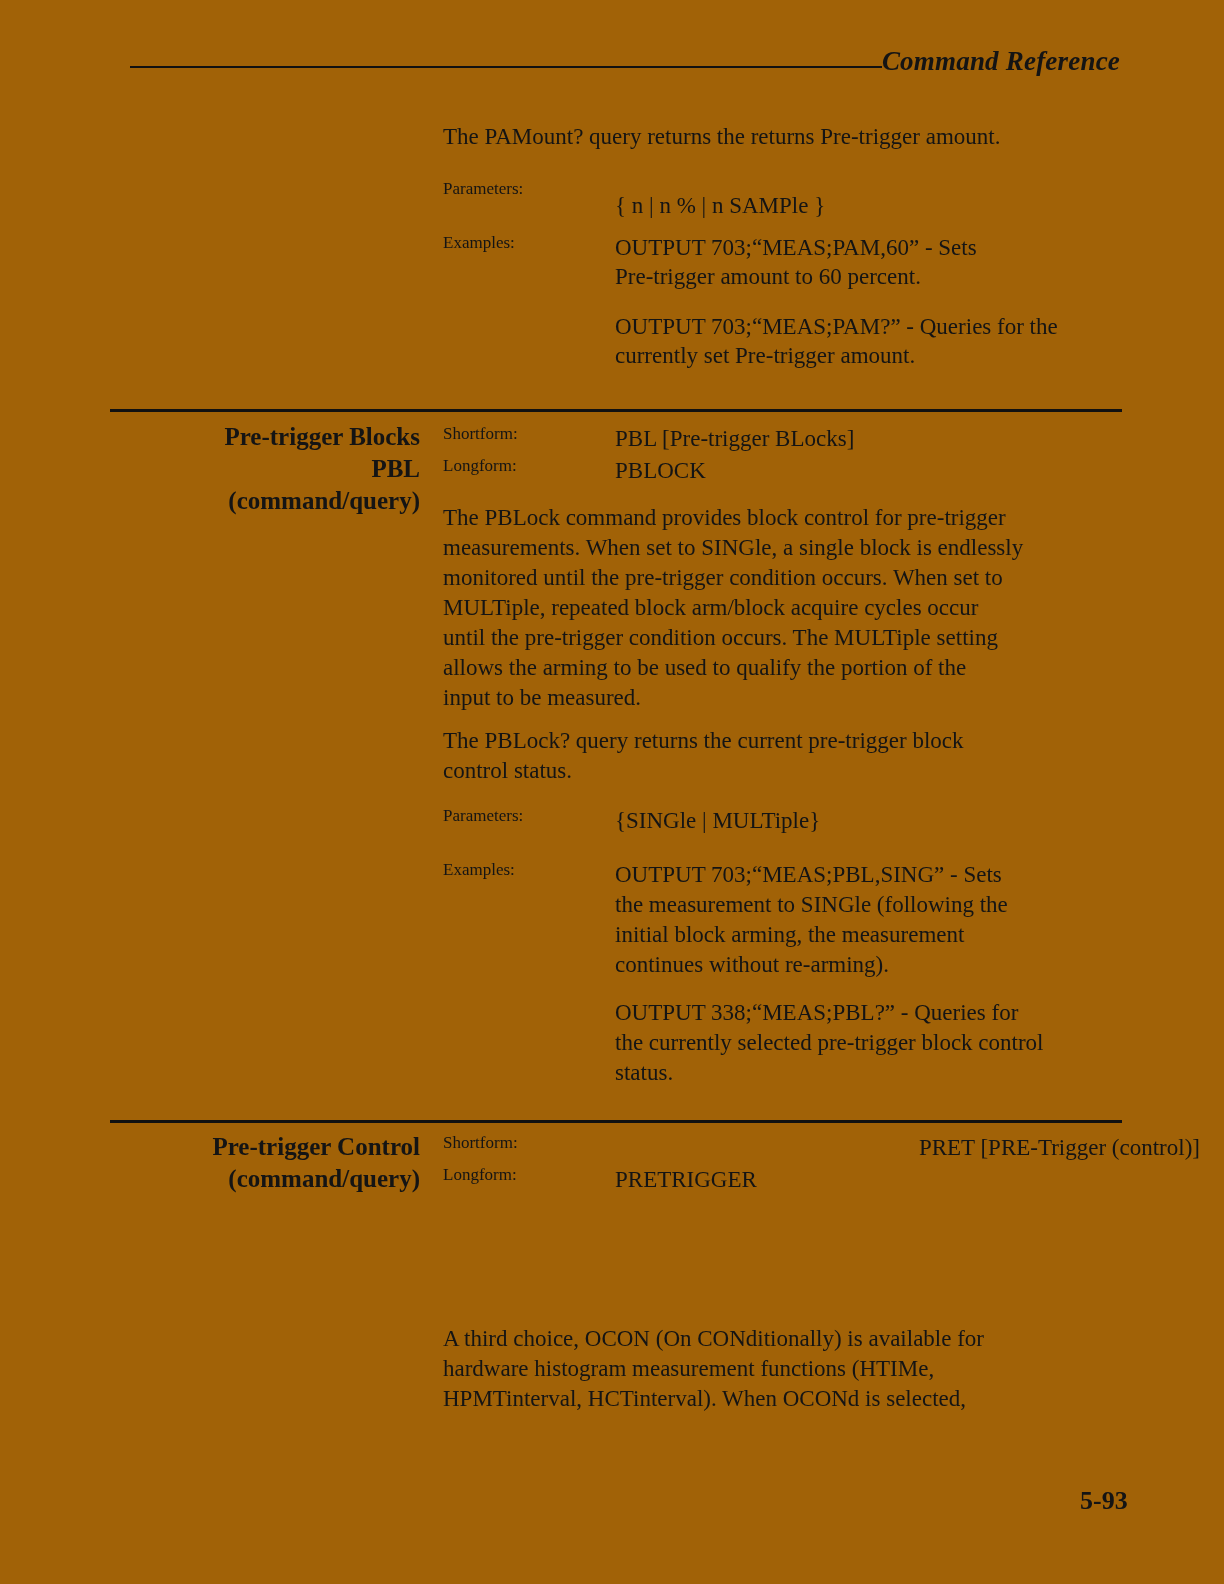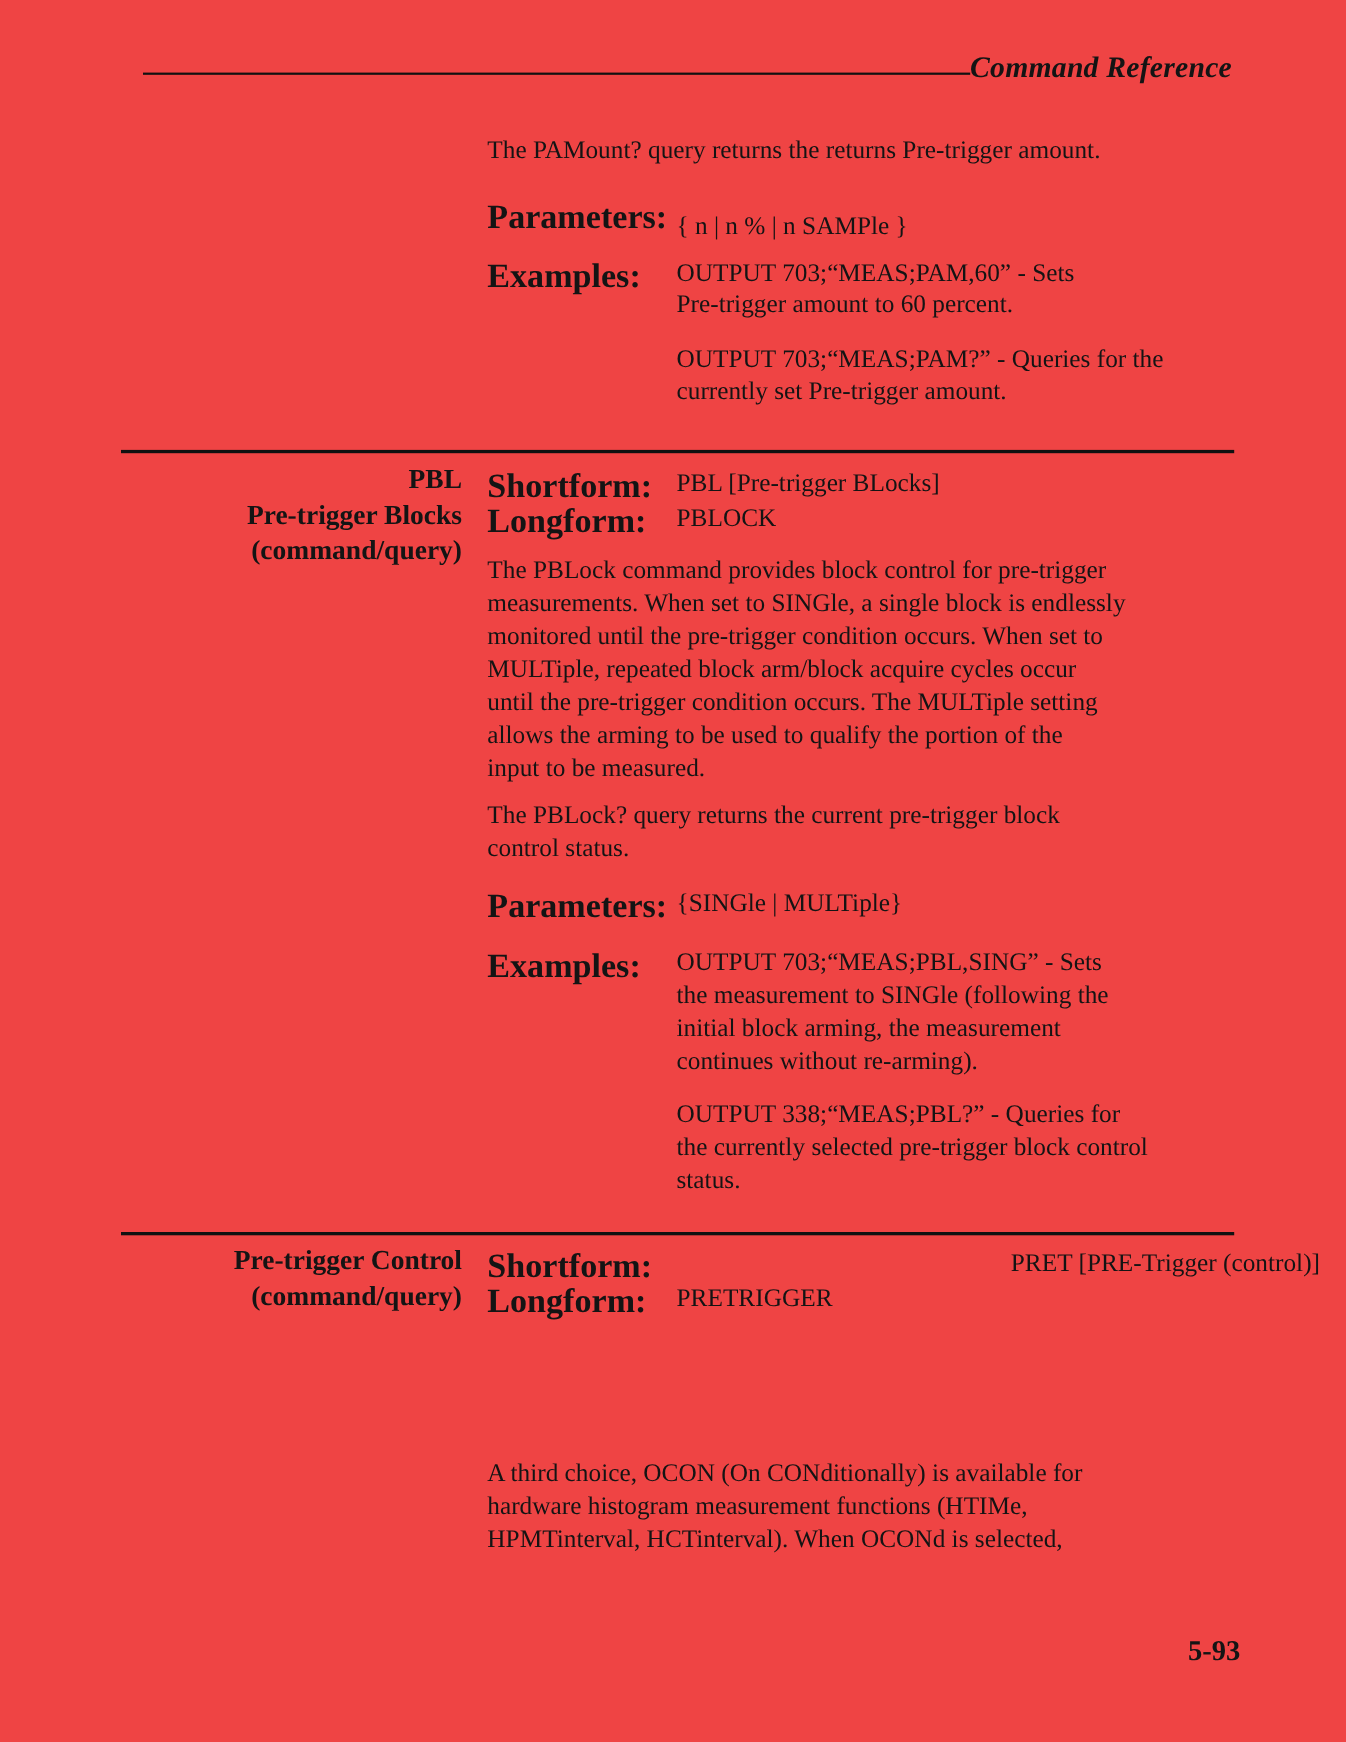--- a/index.html
+++ b/index.html
@@ -8,7 +8,7 @@
     width: 1224px;
     height: 1584px;
     margin: 0 auto;
-    background: #ef4444;
+    background: #a16207;
     color: #141414;
     font-family: "Liberation Serif", "DejaVu Serif", serif;
     overflow: hidden;

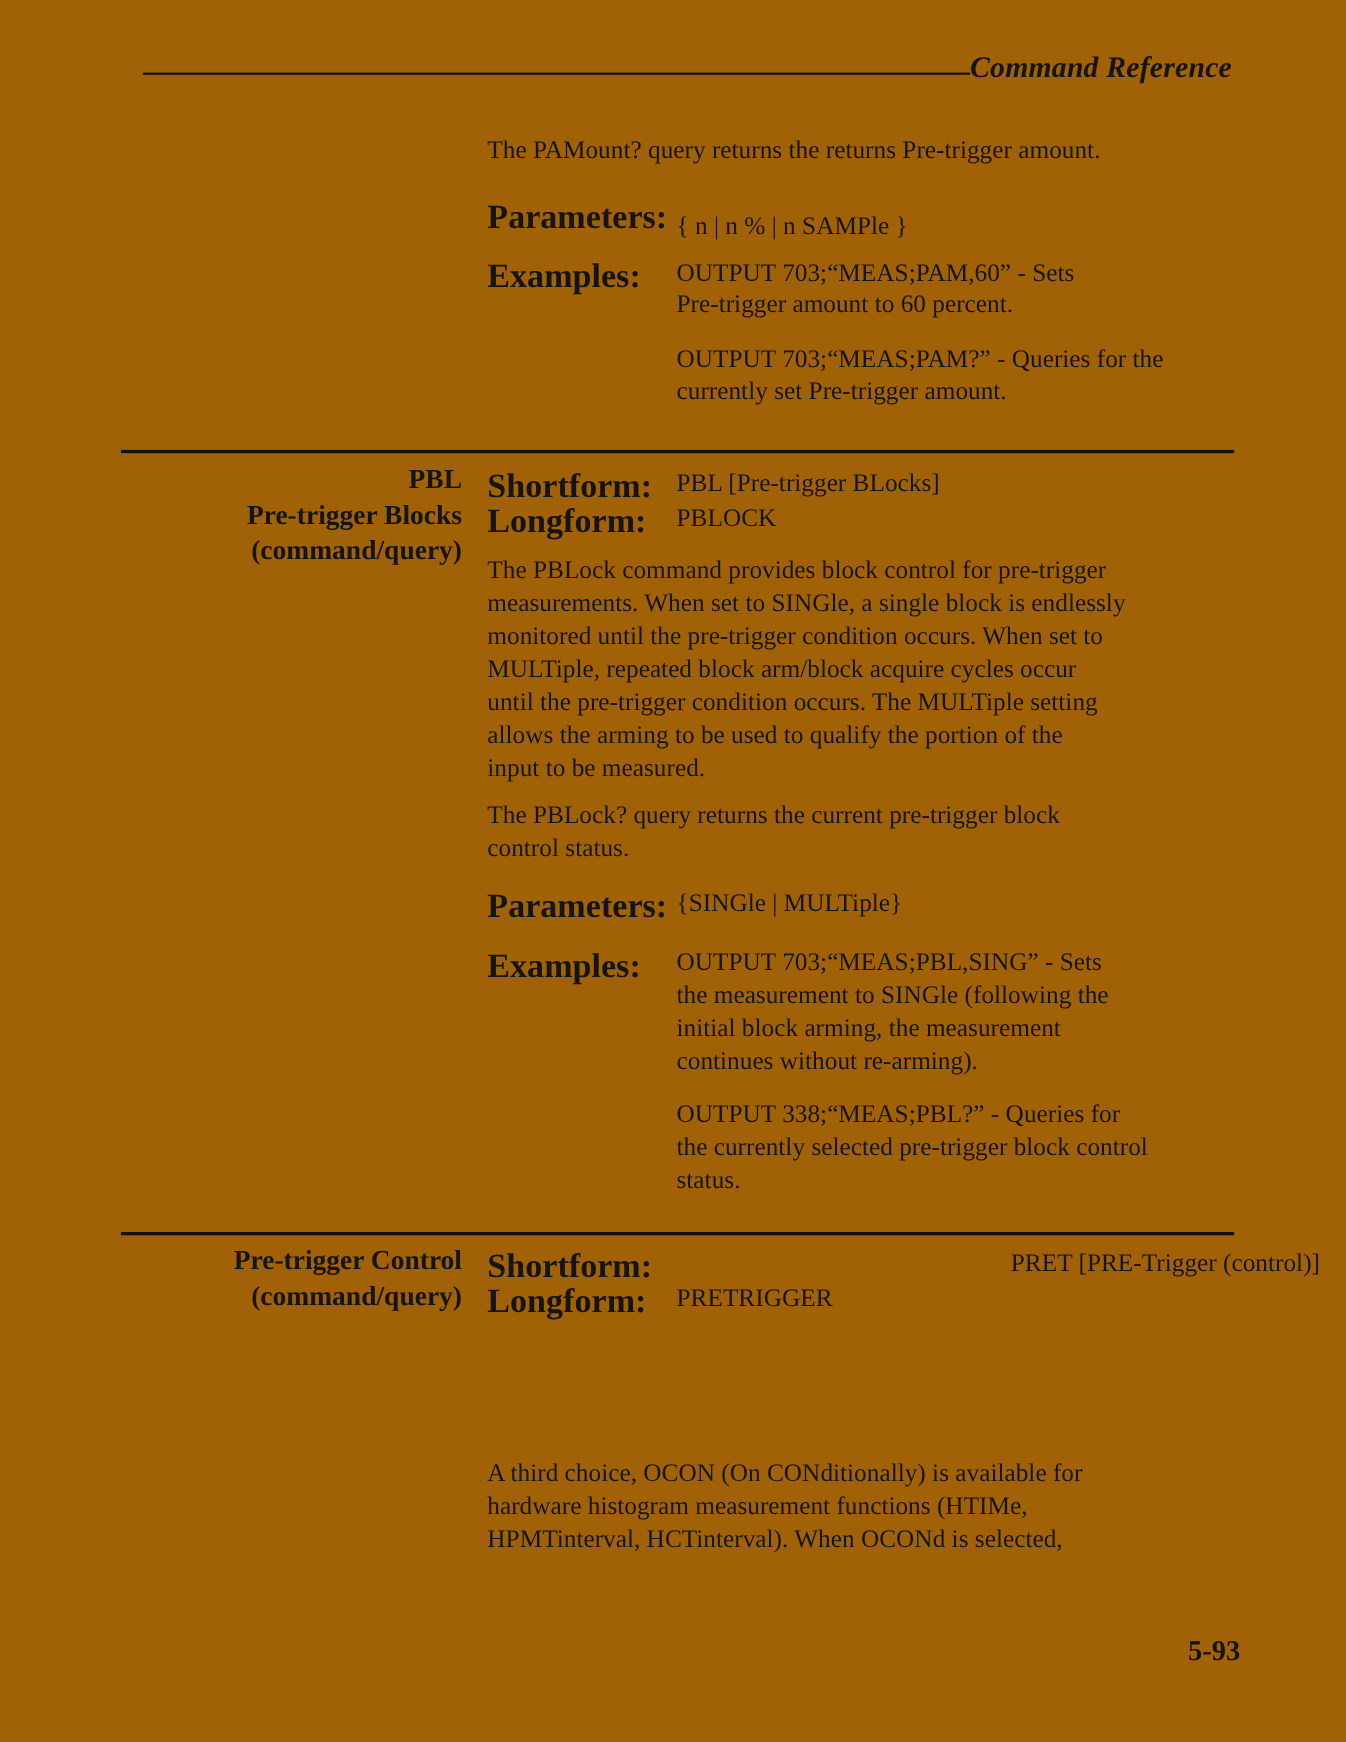--- a/index.html
+++ b/index.html
@@ -27,8 +27,8 @@
     white-space: pre-line;
   }
   .kv-label {
-    font-size: 31px;
-    font-weight: bold;
+    font-size: 17px;
+    font-weight: normal;
   }
   .kv-value {
     font-size: 23px;

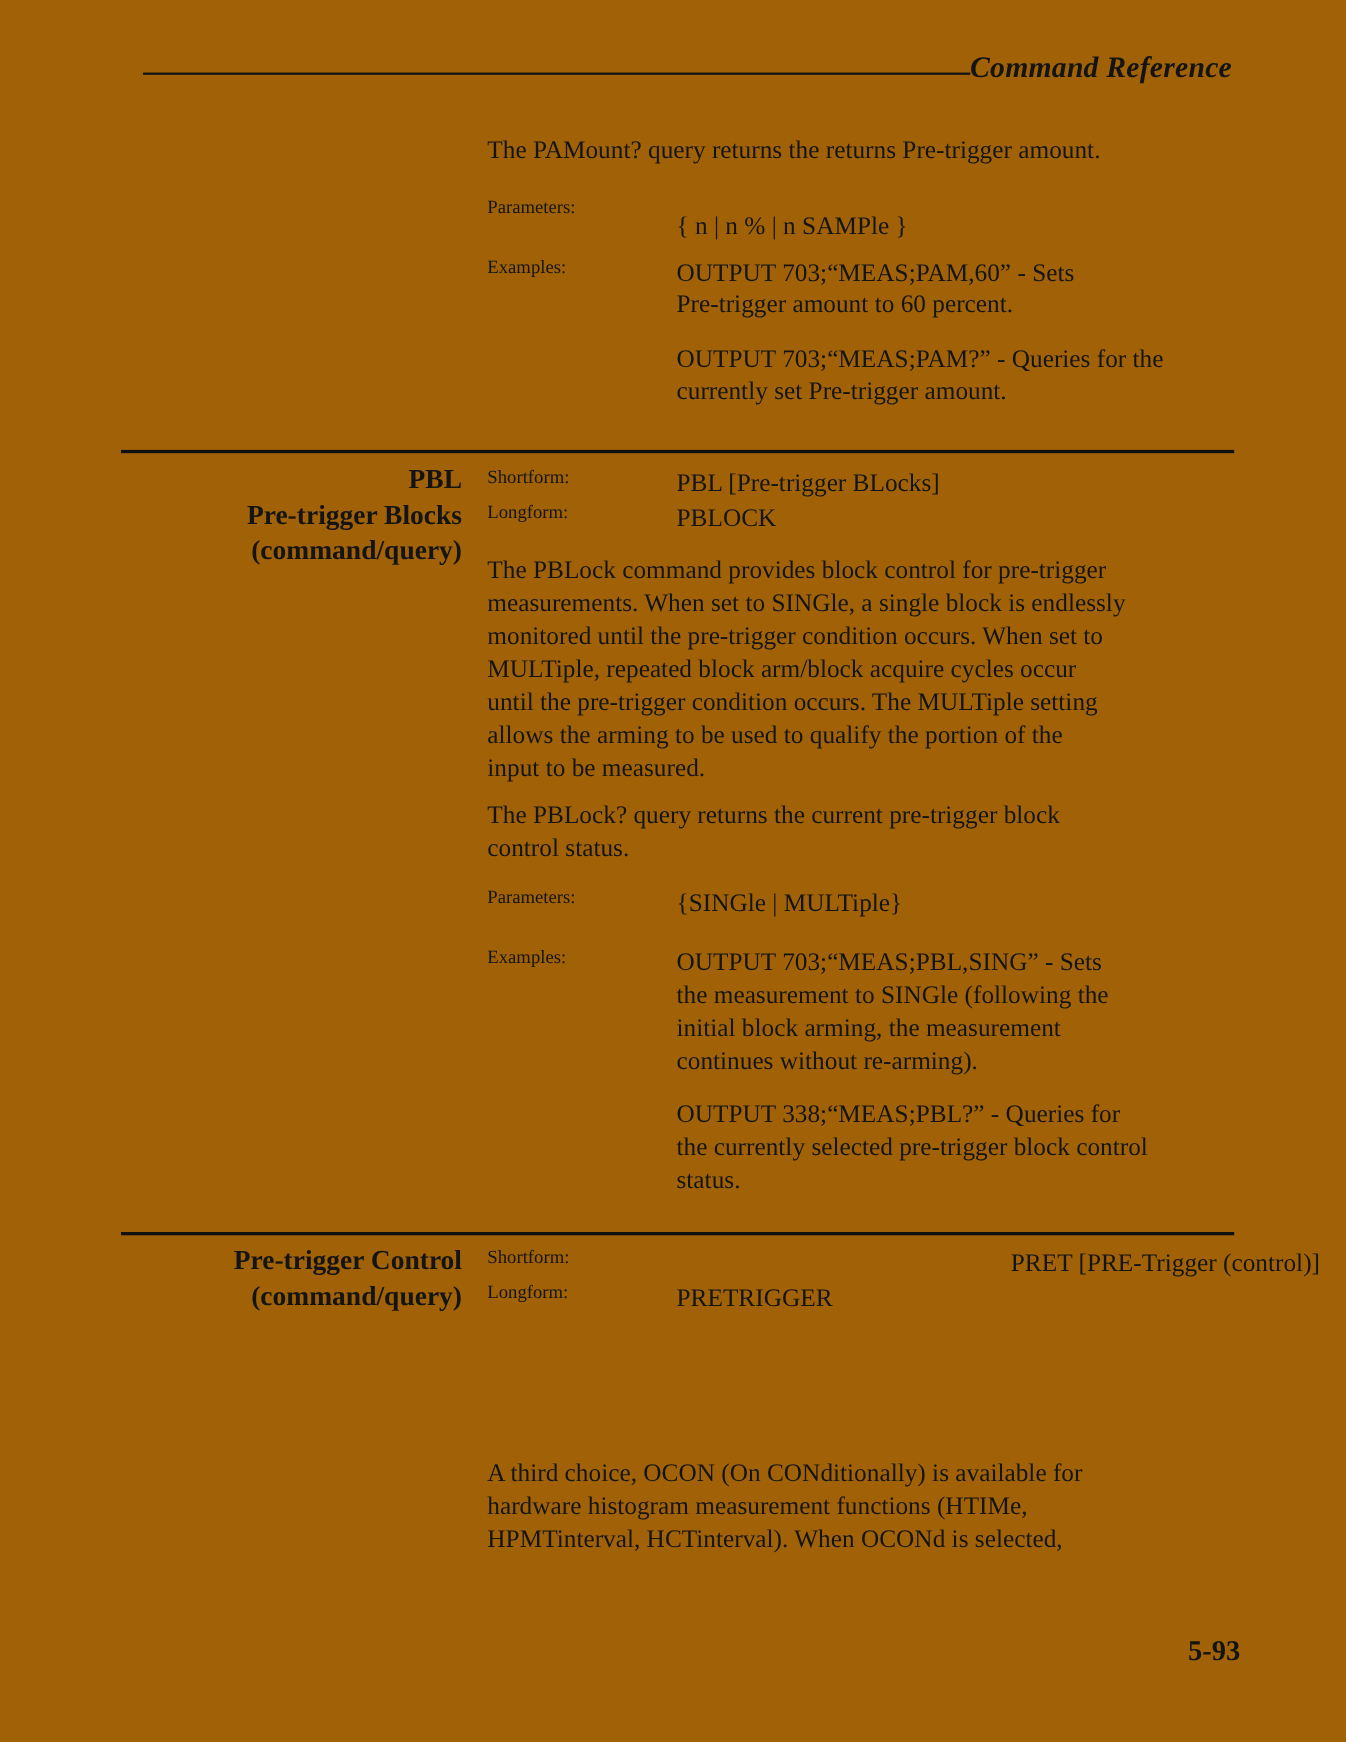--- a/index.html
+++ b/index.html
@@ -69,8 +69,8 @@
   <div class="abs rule" style="left:110px; top:409px; width:1012px; height:3px;"></div>
 
   <div class="abs section-heading" style="left:100px; top:421px;">
+    <div>Pre-trigger Blocks</div>
     <div>PBL</div>
-    <div>Pre-trigger Blocks</div>
     <div>(command/query)</div>
   </div>
 

